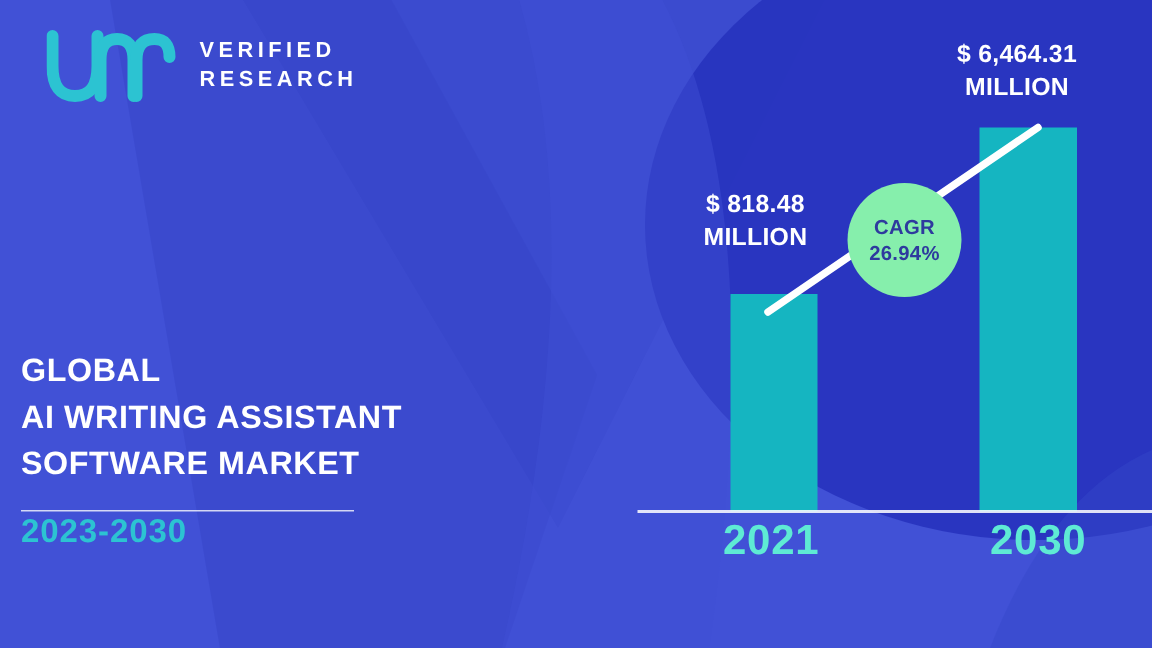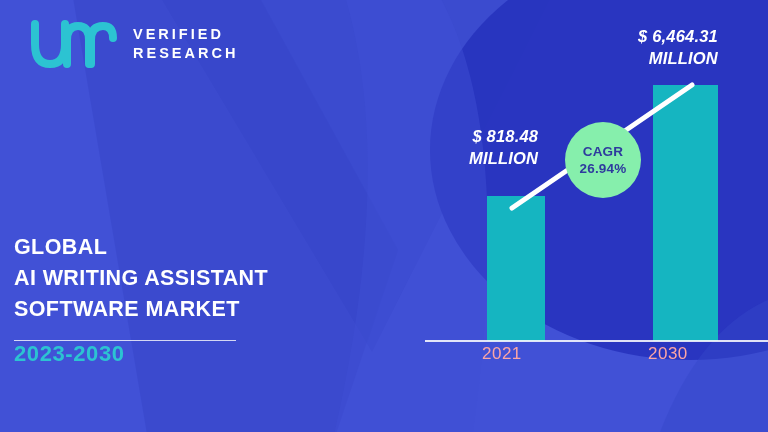--- a/index.html
+++ b/index.html
@@ -139,8 +139,7 @@
     line-height: 1.33;
     letter-spacing: 0.2px;
     white-space: nowrap;
-    text-align: right;
-    font-style: italic;
+    text-align: center;
   }
   .value-2021 { left: 59px; top: 126px; }
   .value-2030 { left: 228px; top: 26px; }

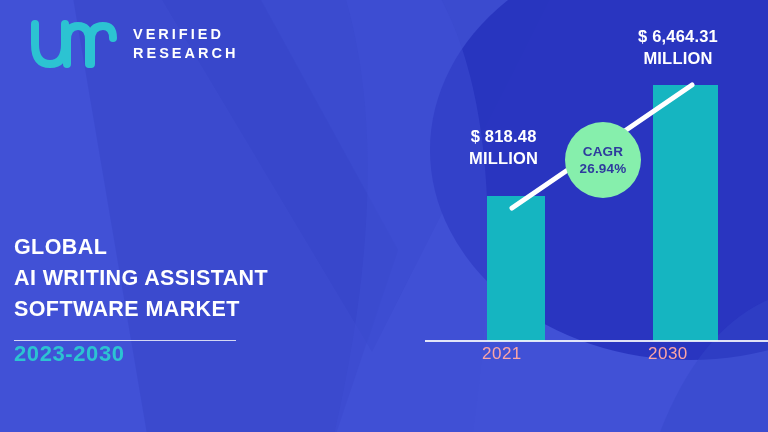--- a/index.html
+++ b/index.html
@@ -147,9 +147,9 @@
   .axis-label {
     position: absolute;
     top: 344px;
-    color: #fca5a5;
-    font-size: 17px;
-    font-weight: 400;
+    color: #5eead4;
+    font-size: 28px;
+    font-weight: 700;
     letter-spacing: 0.5px;
     white-space: nowrap;
   }

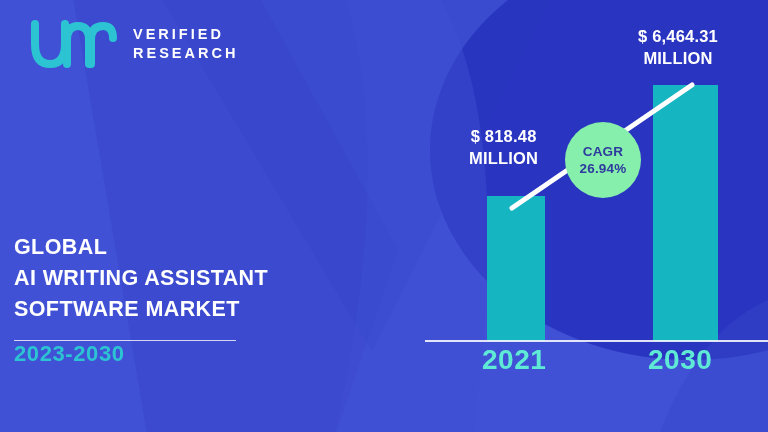--- a/index.html
+++ b/index.html
@@ -154,7 +154,7 @@
     white-space: nowrap;
   }
   .axis-2021 { left: 72px; }
-  .axis-2030 { left: 238px; text-align: center; }
+  .axis-2030 { left: 250px; text-align: center; }
 
   .cagr-bubble {
     position: absolute;

